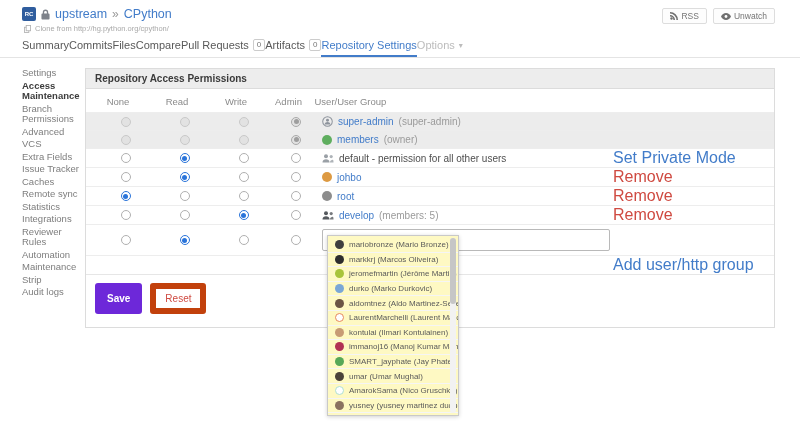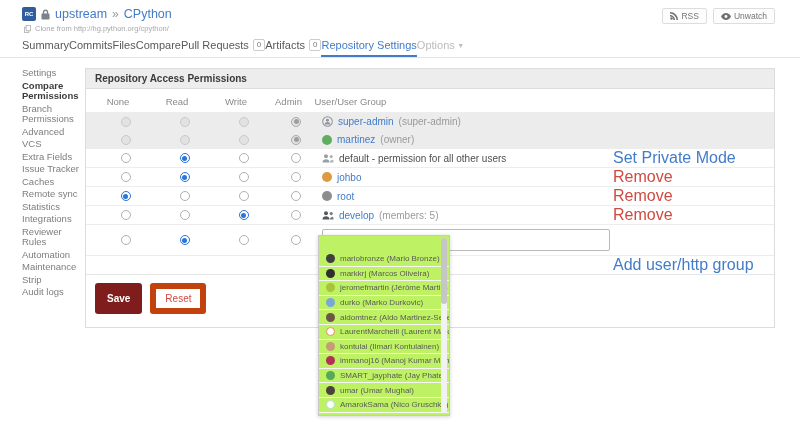--- a/index.html
+++ b/index.html
@@ -188,7 +188,7 @@
         <span>Settings</span>
       </div>
       <div class="side-item active">
-        <span>Compare Permissions</span>
+        <span>Access Maintenance</span>
       </div>
       <div class="side-item">
         <span>Branch Permissions</span>

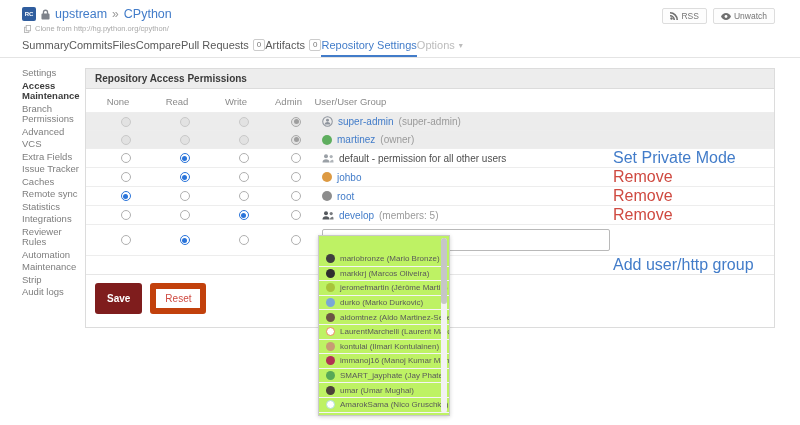--- a/index.html
+++ b/index.html
@@ -293,7 +293,7 @@
           <span class="ucell">
 
             <span class="avatar" style="background: rgb(95, 174, 95);"></span>
-            <a class="uname">martinez</a>
+            <a class="uname">members</a>
             <span class="usuffix">(owner)</span>
 
           </span>

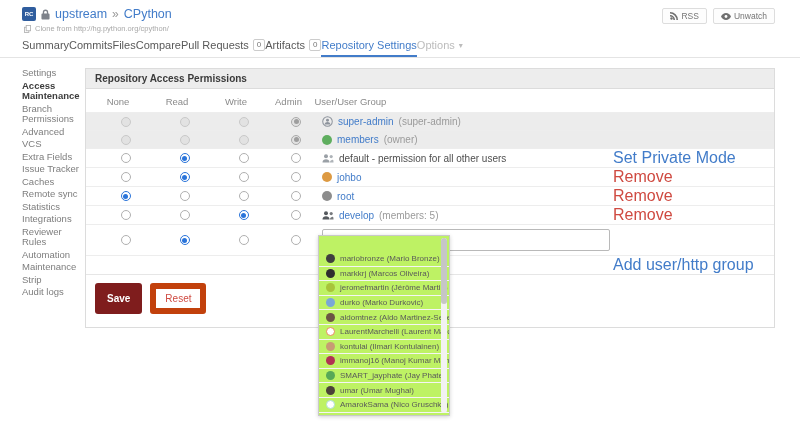--- a/index.html
+++ b/index.html
@@ -83,9 +83,9 @@
     border-radius:3px; padding:4px 9px; cursor:pointer; font-family:inherit; }
 
   
-  .dropdown { position:absolute; left:233px; top:167px; width:132px; height:181px; background:#bef264;
+  .dropdown { position:absolute; left:242px; top:167px; width:132px; height:181px; background:#fef9c3;
     border:1px solid #c9c9c9; box-shadow:0 1px 4px rgba(0,0,0,.18); z-index:5; overflow:hidden;
-    padding:16px 0; }
+    padding:2px 0; }
   .drop-item { display:flex; align-items:center; gap:5px; padding:0 10px 0 7px; height:14.6px;
     font-size:8px; color:#5a5a5a; white-space:nowrap; overflow:hidden; cursor:pointer;
     border-bottom:1px solid #f5f5f5; }

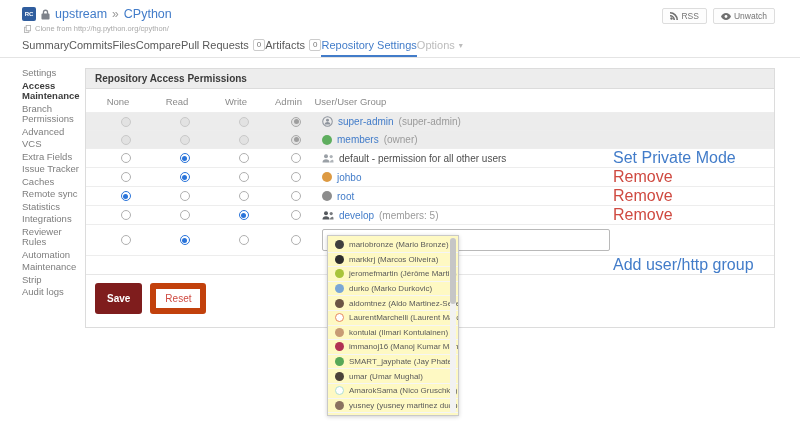--- a/index.html
+++ b/index.html
@@ -77,7 +77,7 @@
   .trow.add-row { min-height:17px; }
 
   .panel-footer { border-top:1px solid #e6e6e6; padding:8px 9px 13px; display:flex; gap:8px; }
-  .btn-save { background:#7f1d1d; color:#fff; font-size:10px; font-weight:bold; border:none;
+  .btn-save { background:#6d28d9; color:#fff; font-size:10px; font-weight:bold; border:none;
     border-radius:3px; padding:5px 12px; cursor:pointer; font-family:inherit; }
   .btn-reset { background:#fff; color:#cf4a41; font-size:10px; border:6px solid #c2410c;
     border-radius:3px; padding:4px 9px; cursor:pointer; font-family:inherit; }

